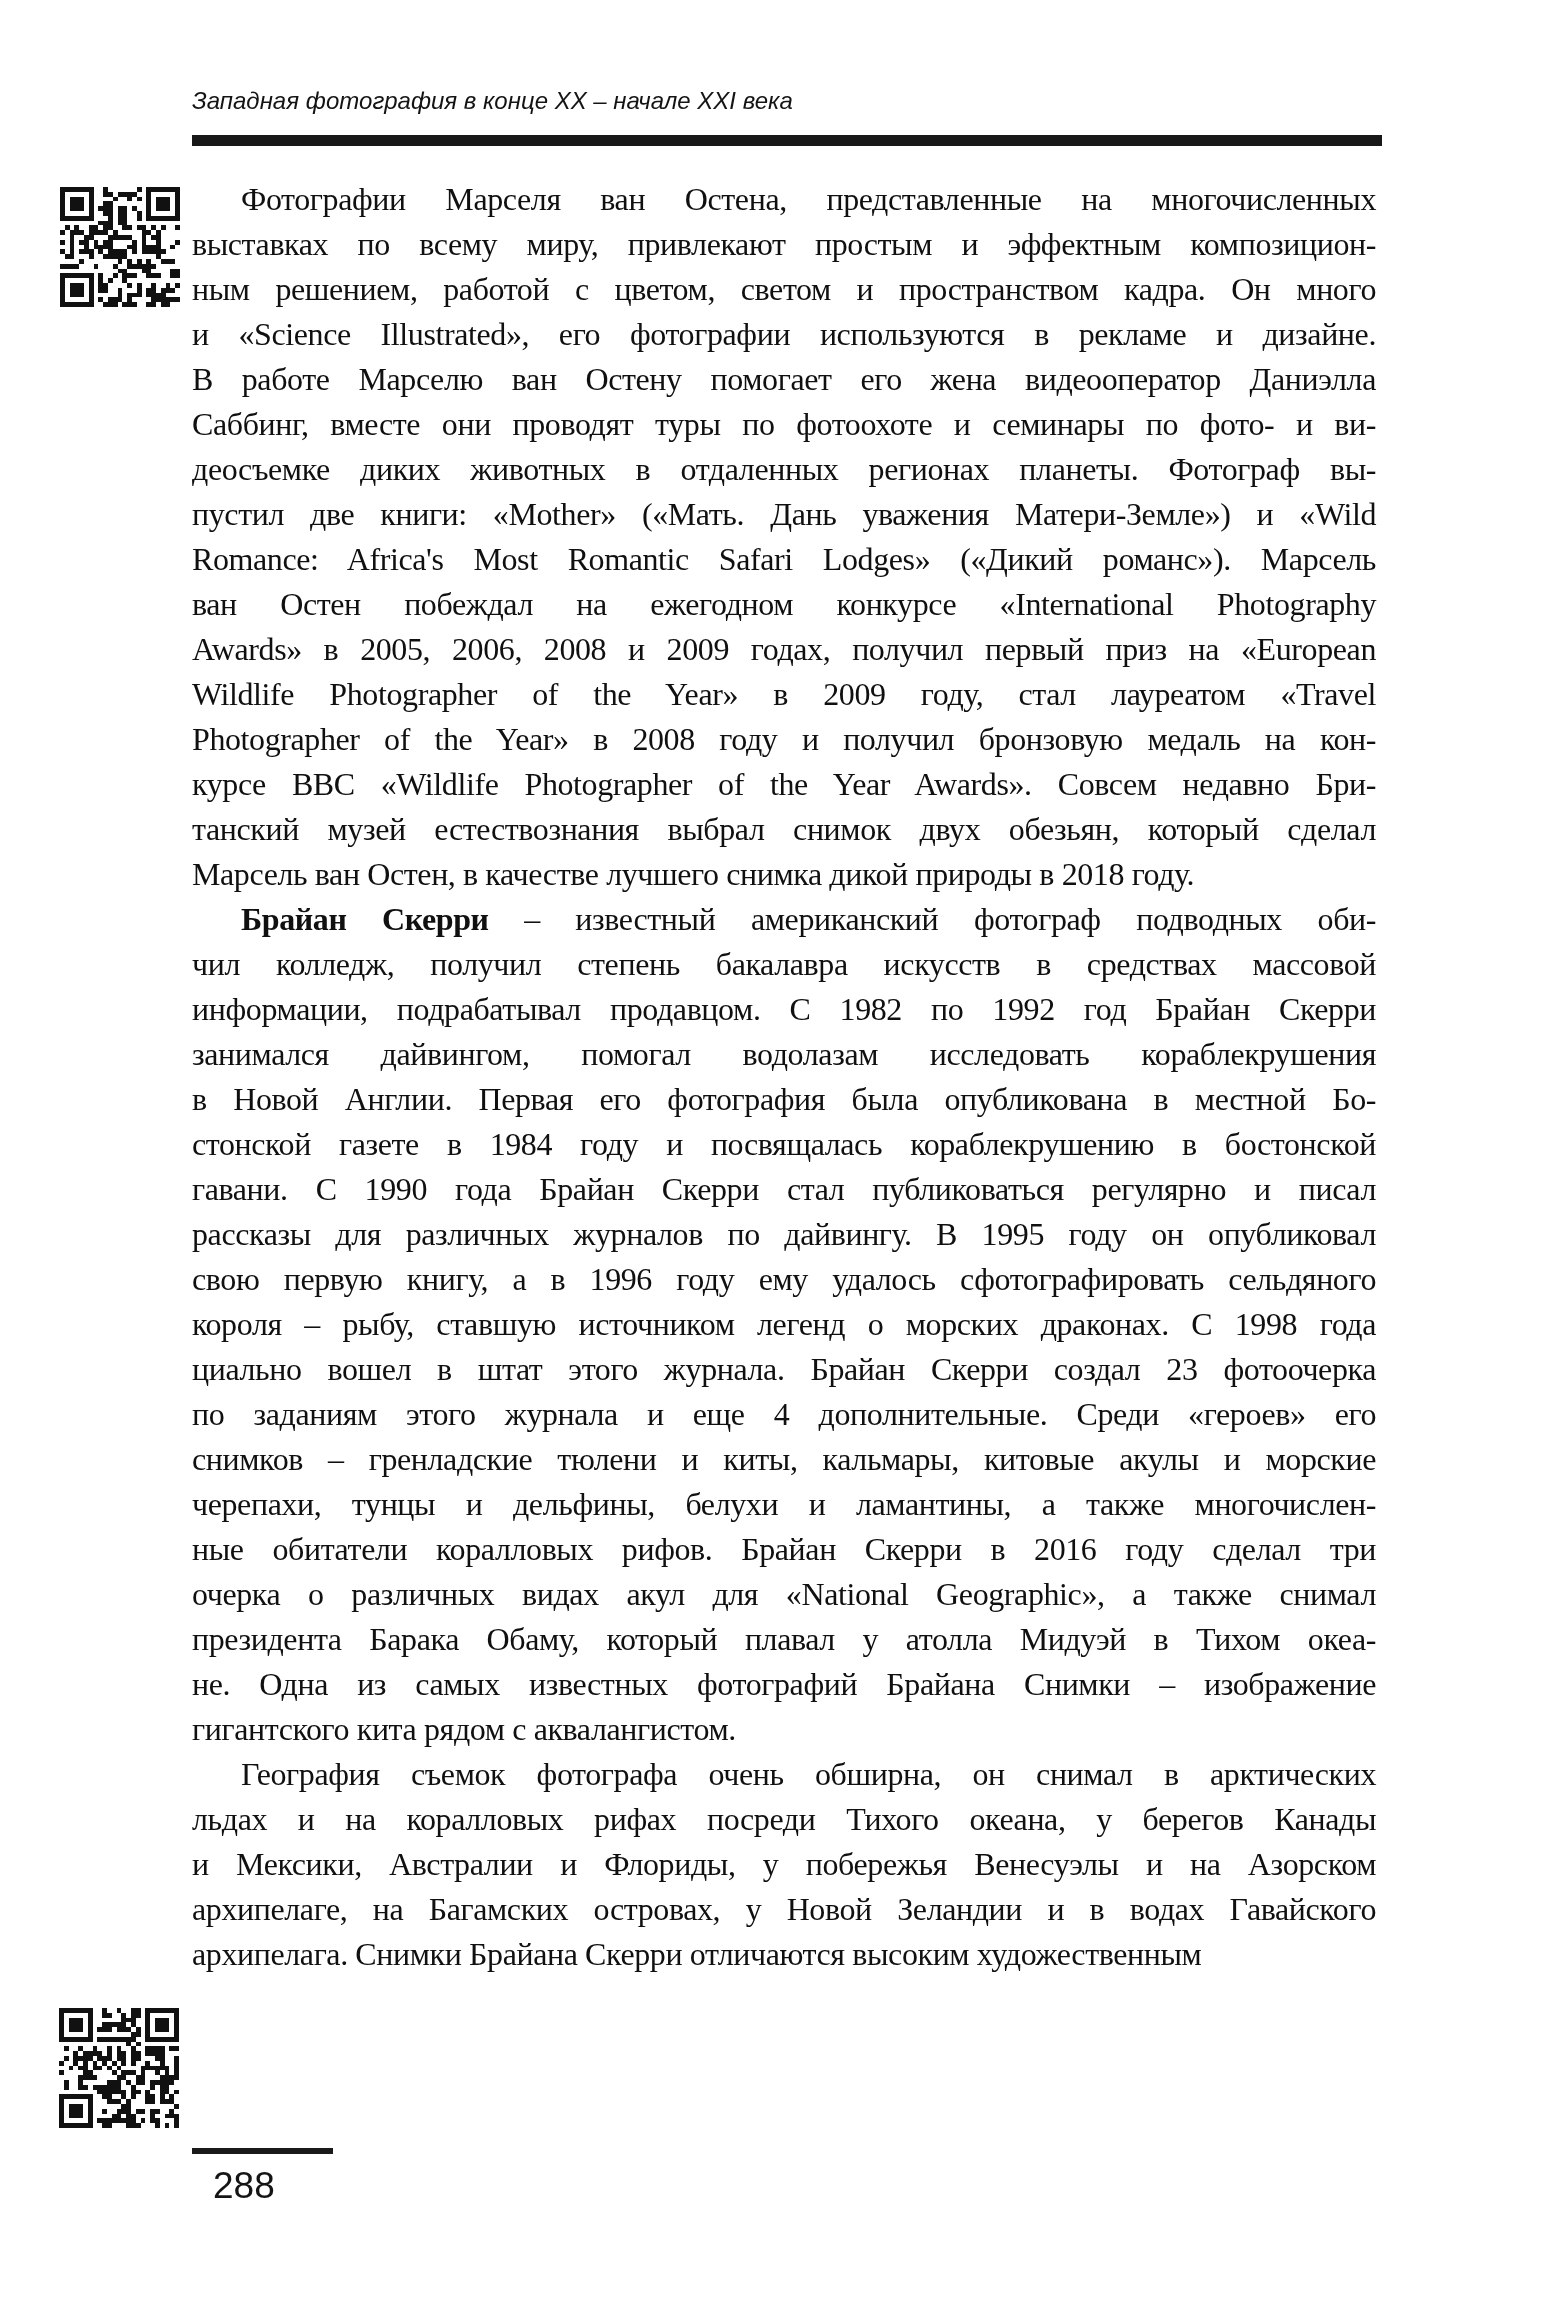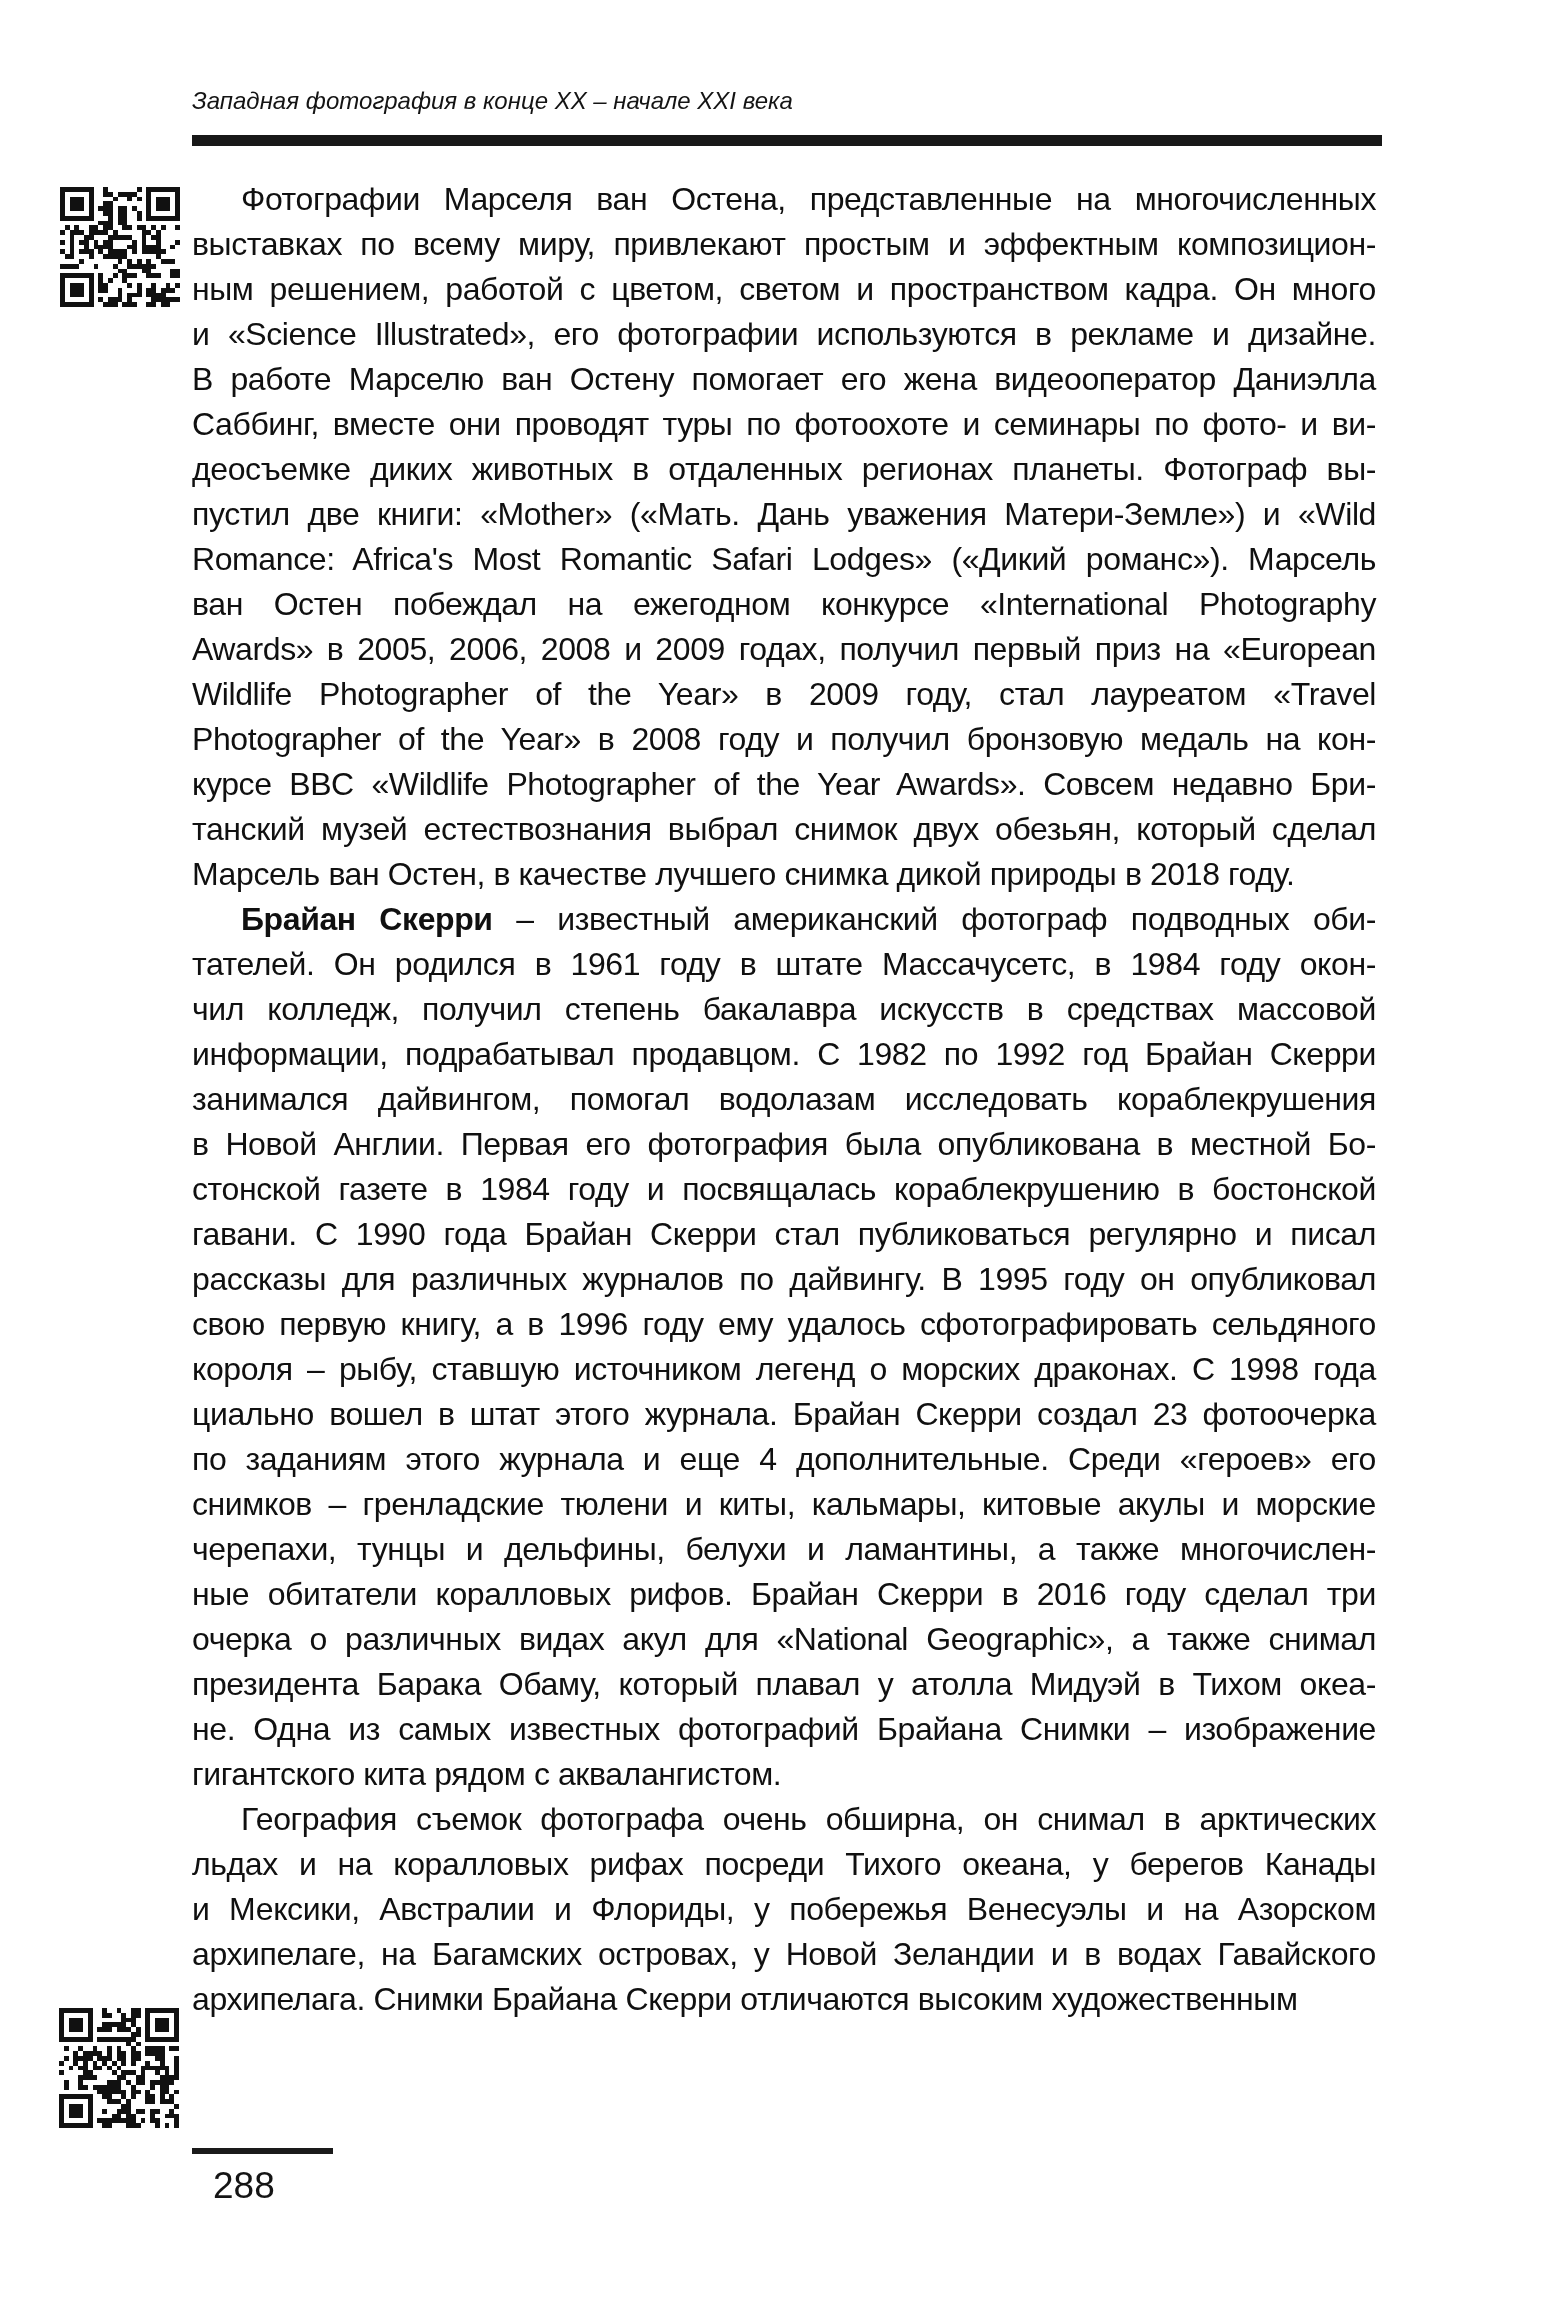--- a/index.html
+++ b/index.html
@@ -31,7 +31,7 @@
   }
   .para{margin:0;}
   .para.gap{}
-  .line{text-align:justify;text-align-last:justify;-moz-text-align-last:justify;}
+  .line{text-align:justify;text-align-last:justify;font-family:Liberation Serif, serif;-moz-text-align-last:justify;}
   .line.first{text-indent:49px;}
   .line.last{text-align-last:left;-moz-text-align-last:left;}
   .line b{font-weight:bold;}

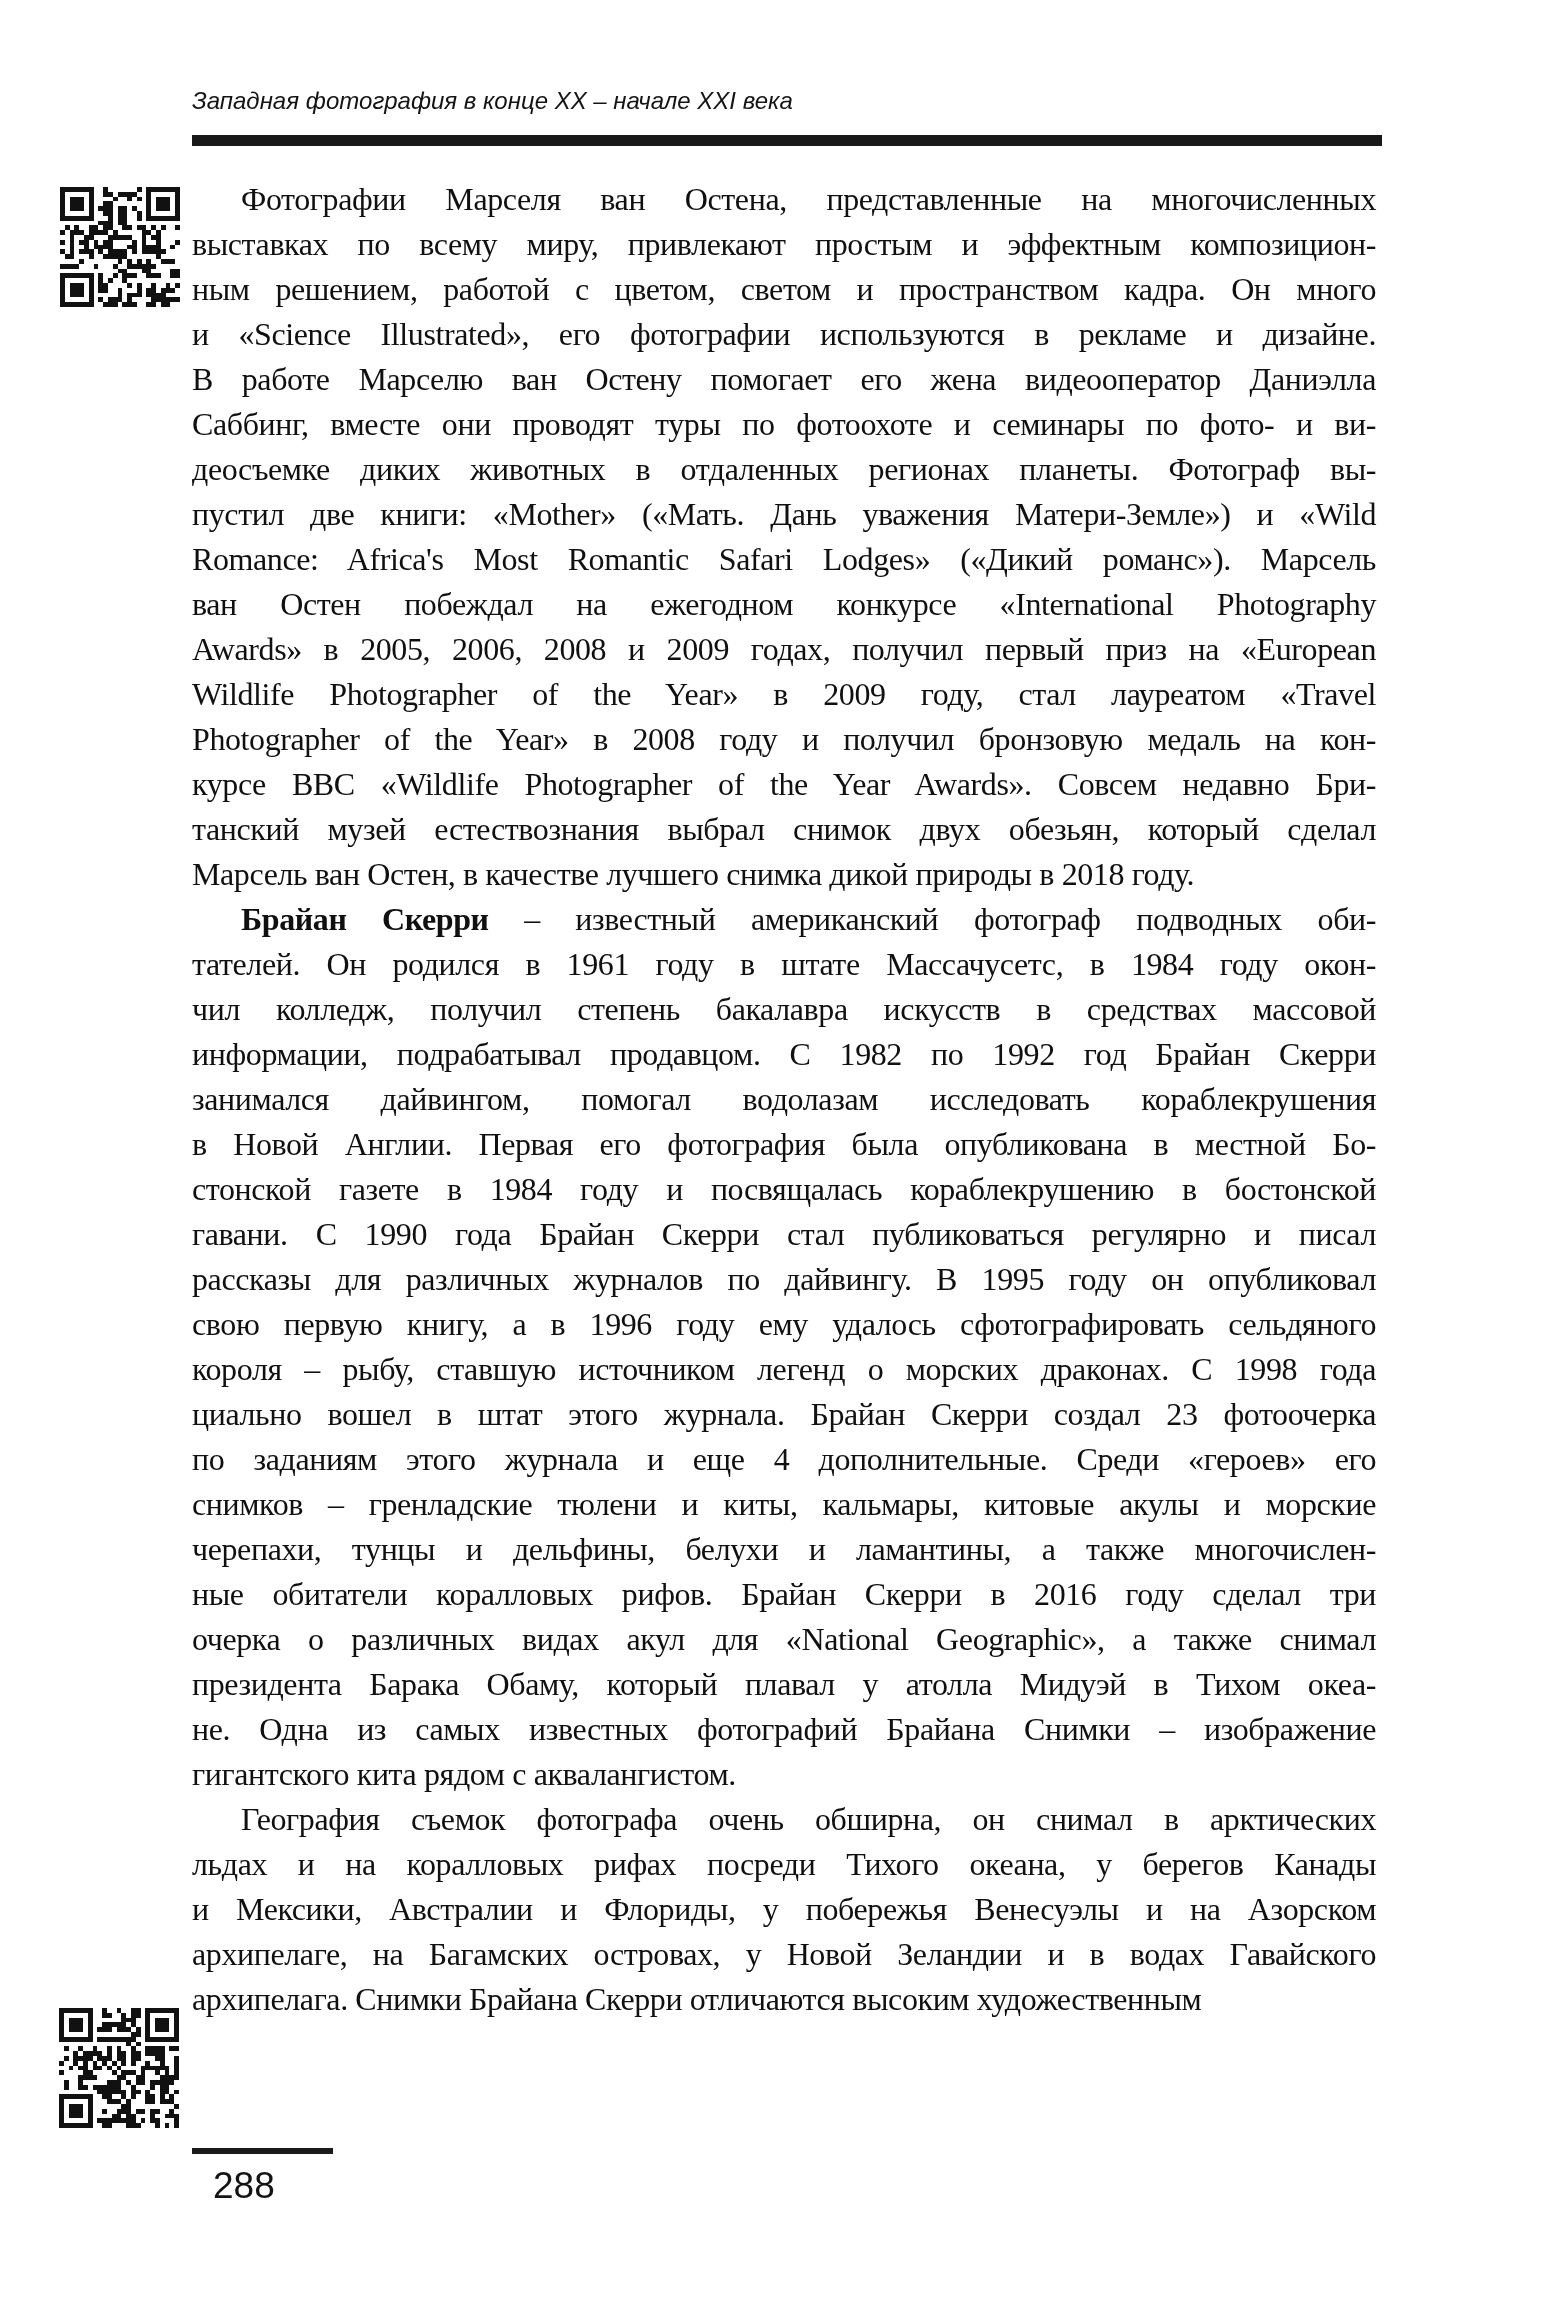--- a/index.html
+++ b/index.html
@@ -521,7 +521,6 @@
       </div>
     <div class="para gap">
         <div class="line first"><b>Брайан Скерри</b> – известный американский фотограф подводных оби-</div>
-        <div class="line">тателей. Он родился в 1961 году в штате Массачусетс, в 1984 году окон-</div>
         <div class="line">чил колледж, получил степень бакалавра искусств в средствах массовой</div>
         <div class="line">информации, подрабатывал продавцом. С 1982 по 1992 год Брайан Скерри</div>
         <div class="line">занимался дайвингом, помогал водолазам исследовать кораблекрушения</div>

